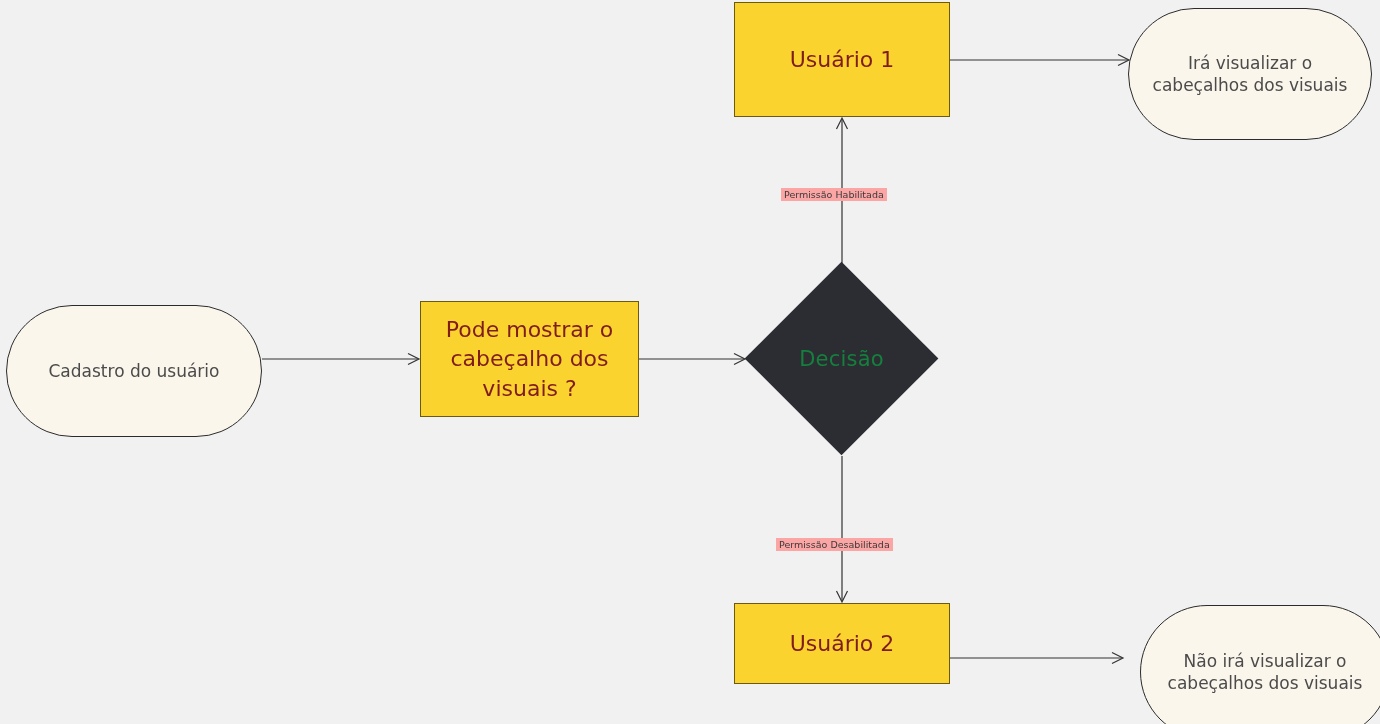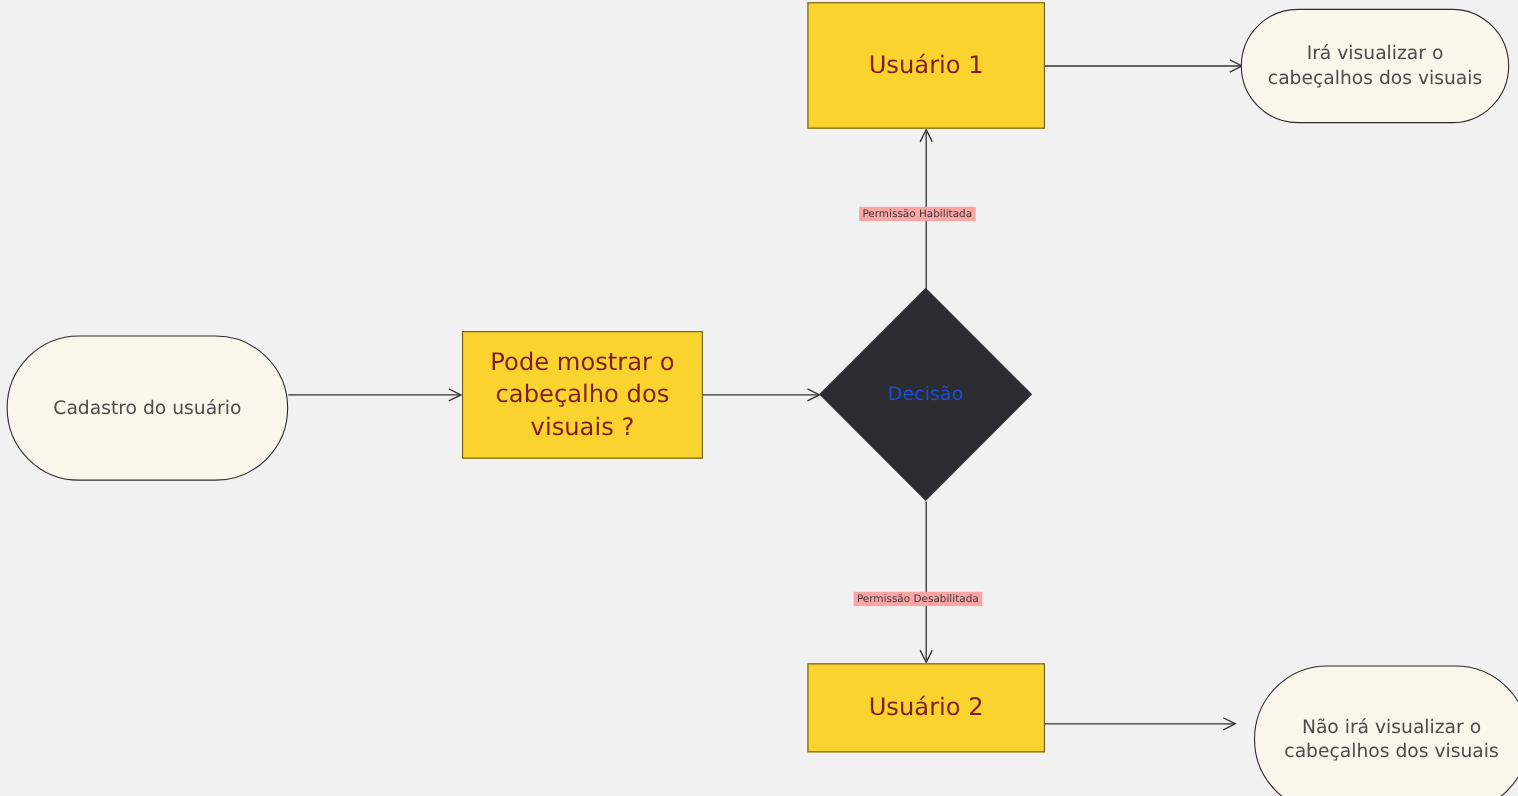--- a/index.html
+++ b/index.html
@@ -150,7 +150,7 @@
   <span>Usuário 2</span>
 </div>
 
-<div class="node terminal" style="left:1128px; top:8px; width:244px; height:104px;">
+<div class="node terminal" style="left:1128px; top:8px; width:244px; height:132px;">
   <span>Irá visualizar o cabeçalhos dos visuais</span>
 </div>
 

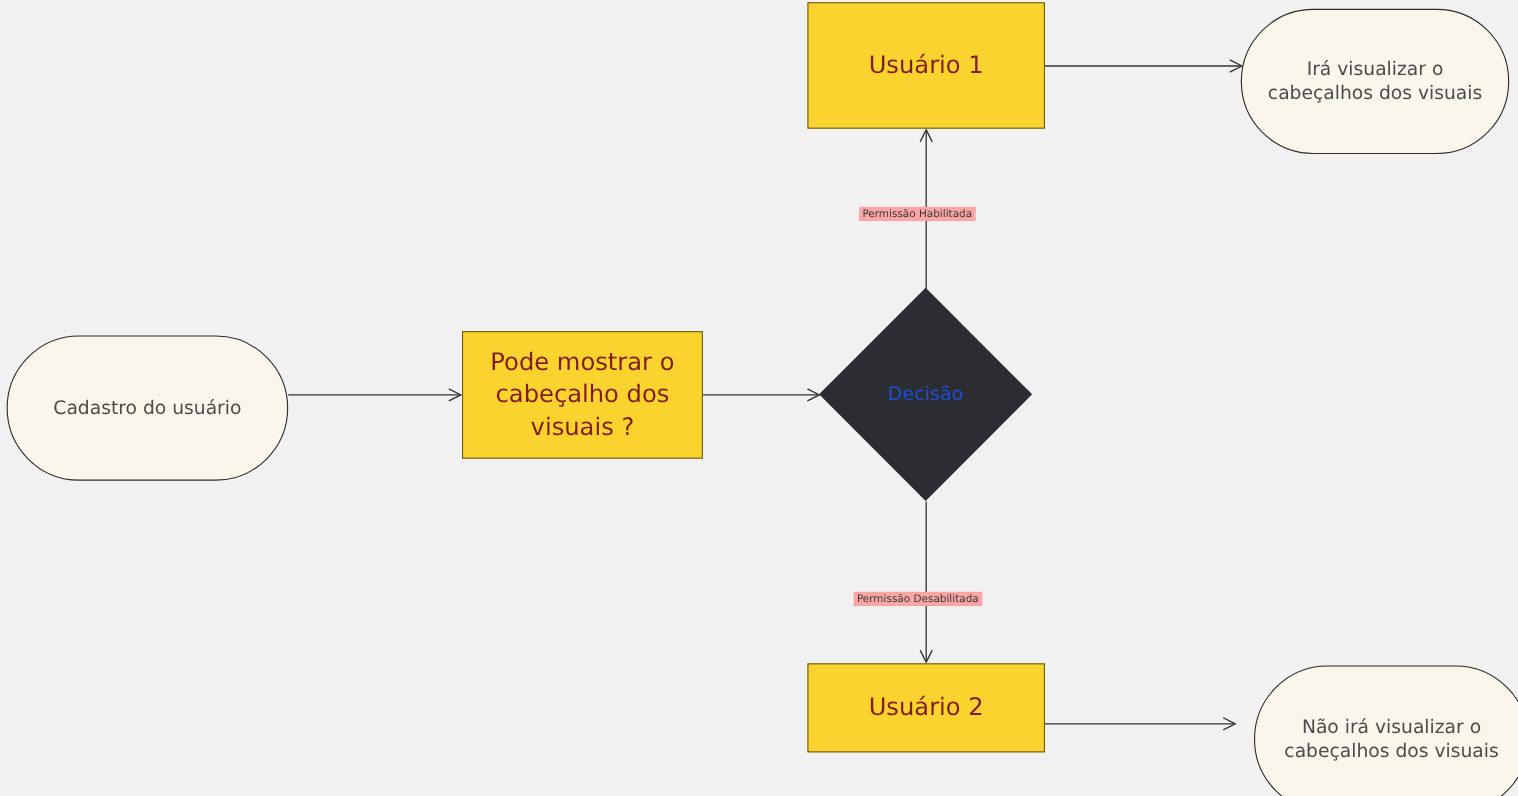--- a/index.html
+++ b/index.html
@@ -74,8 +74,8 @@
     display: flex;
     align-items: center;
     justify-content: center;
-    color: #1d4ed8;
-    font-size: 17px;
+    color: #15803d;
+    font-size: 21px;
     letter-spacing: .2px;
   }
 

